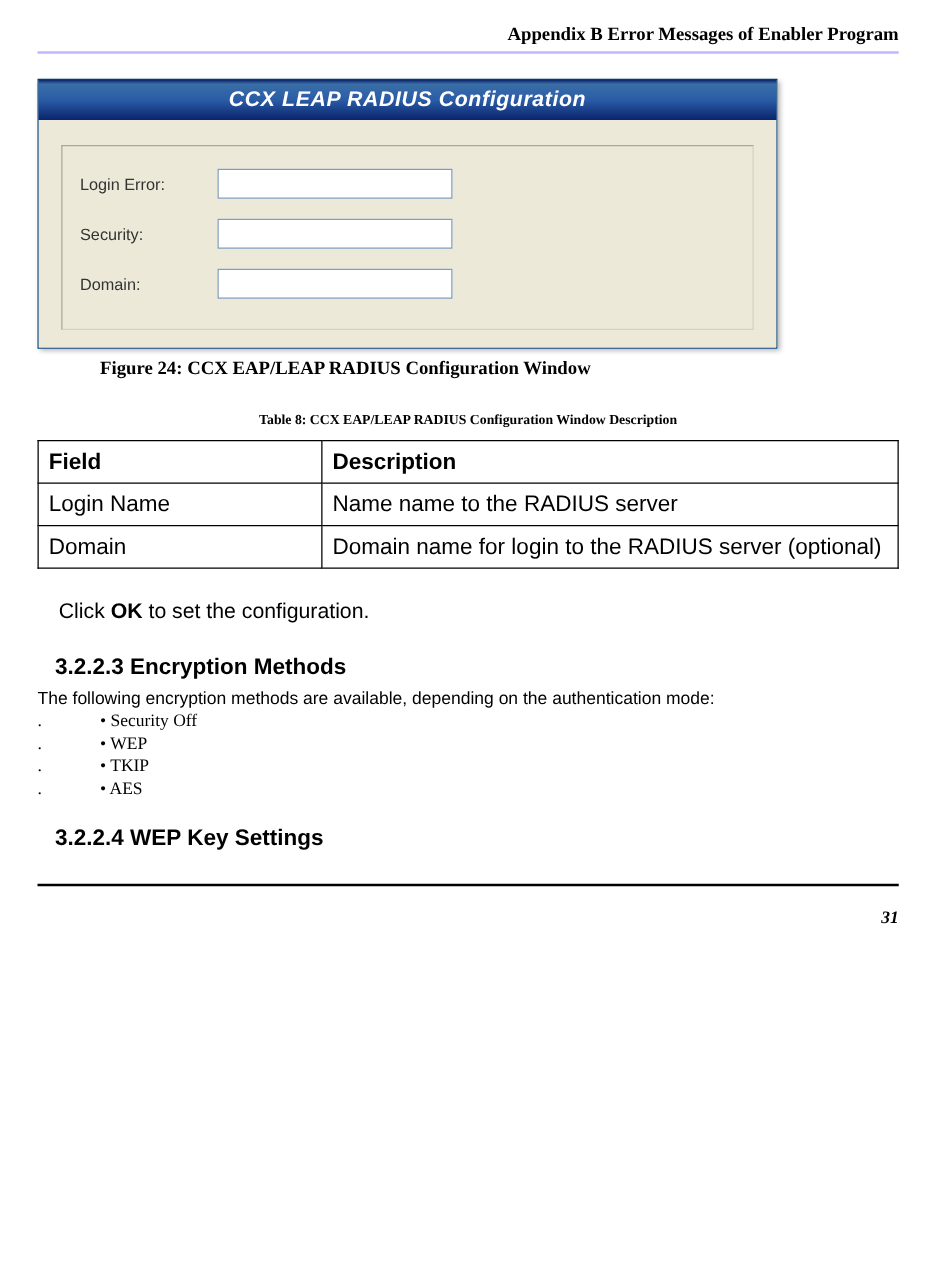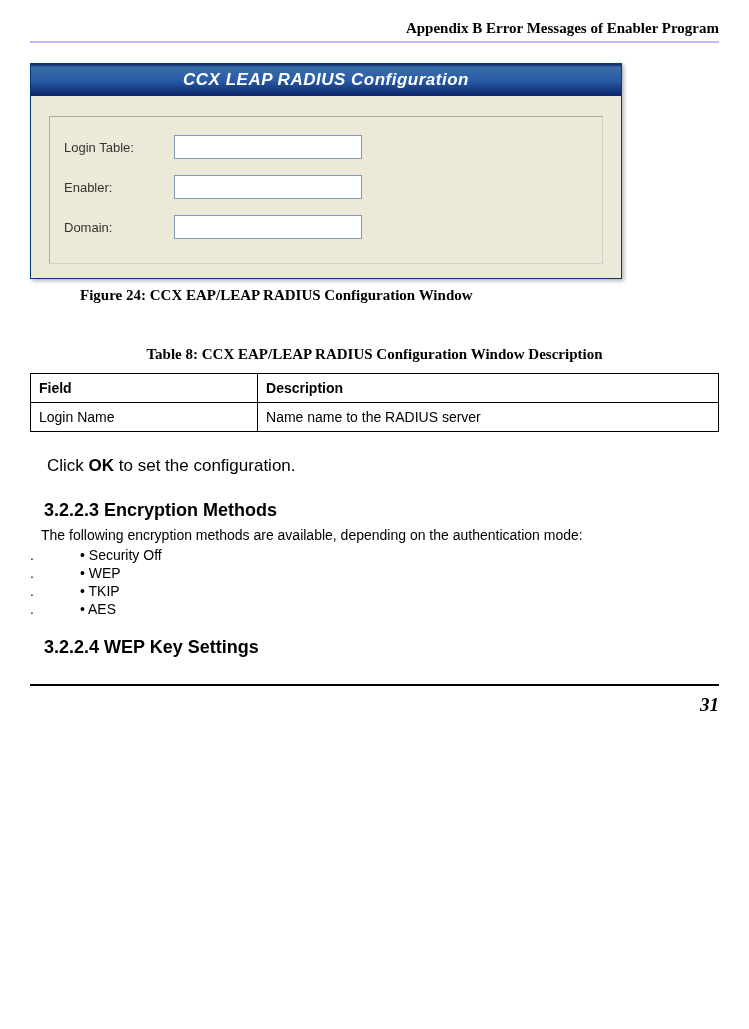--- a/index.html
+++ b/index.html
@@ -166,7 +166,7 @@
   <div class="dialog-body">
     <div class="form-group-frame">
       <div class="form-row">
-        <span class="form-label">Login Table:</span>
+        <span class="form-label">Login Error:</span>
         <input class="form-input" value="" style="">
       </div>
       <div class="form-row">

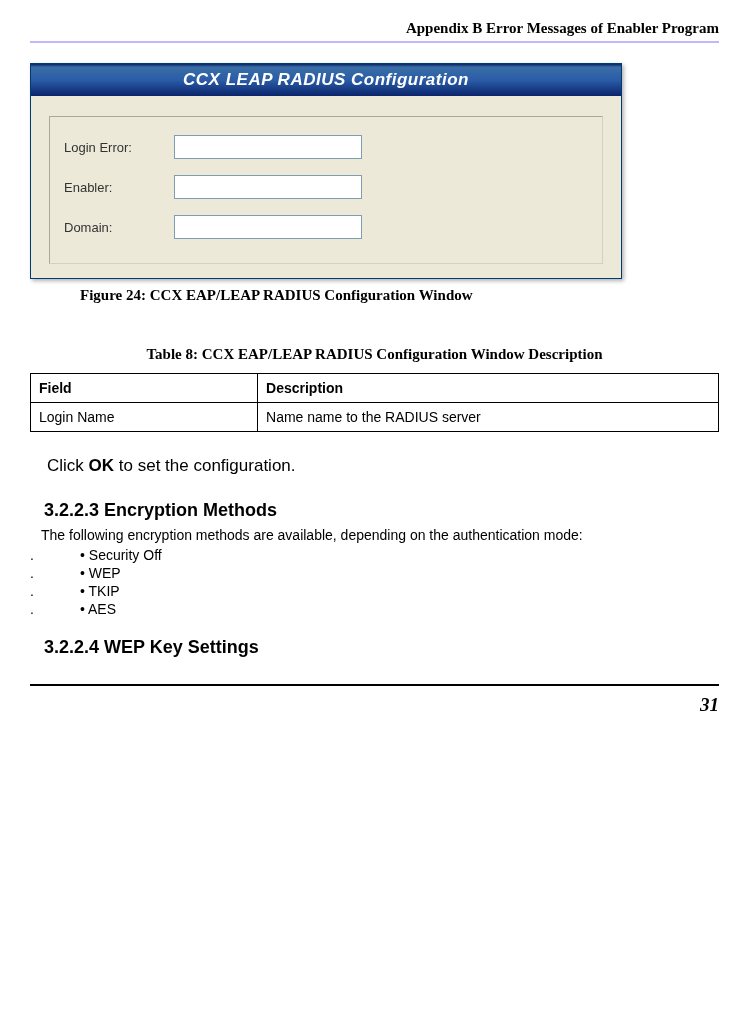--- a/index.html
+++ b/index.html
@@ -170,7 +170,7 @@
         <input class="form-input" value="" style="">
       </div>
       <div class="form-row">
-        <span class="form-label">Enabler:</span>
+        <span class="form-label">Security:</span>
         <input class="form-input" value="" style="">
       </div>
       <div class="form-row">

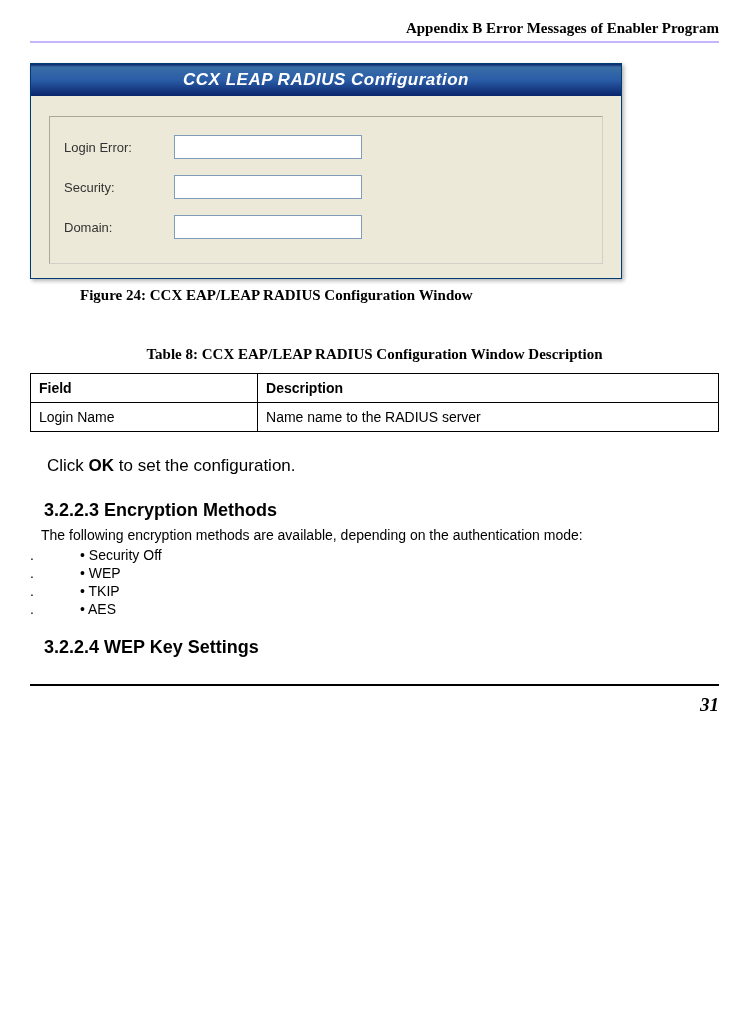--- a/index.html
+++ b/index.html
@@ -90,7 +90,7 @@
       font-family: "Times New Roman", serif;
       font-size: 15px;
       font-weight: bold;
-      margin: 6px 0 42px 50px;
+      margin: 6px 0 26px 50px;
     }
     .figure-caption-prefix {
       font-weight: bold;

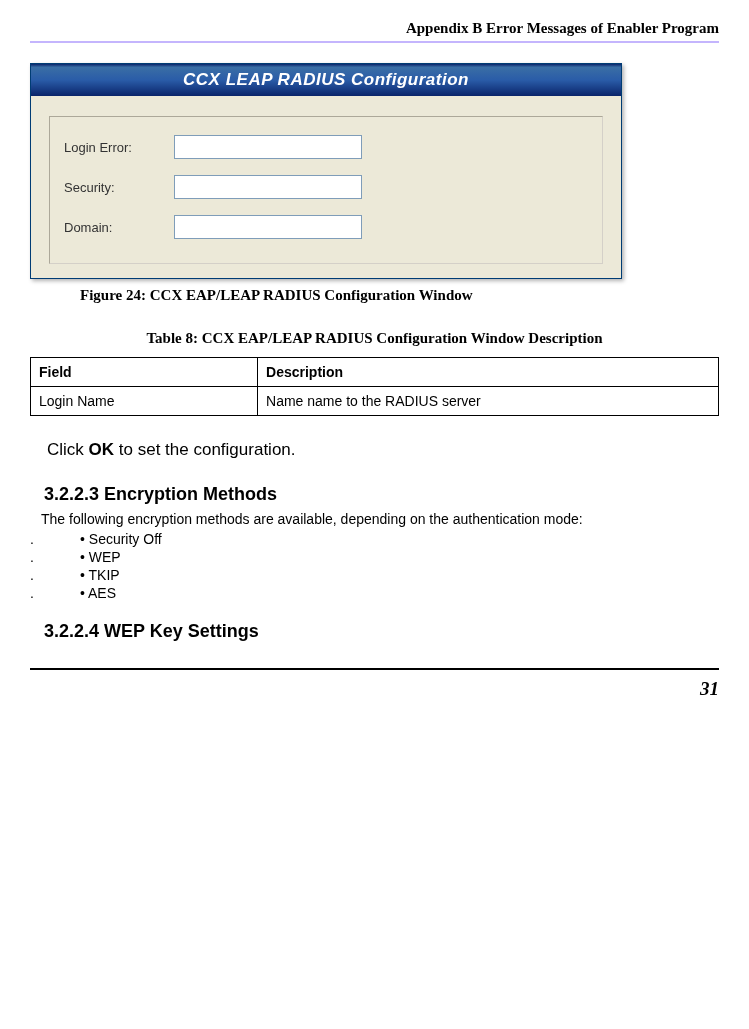--- a/index.html
+++ b/index.html
@@ -97,7 +97,7 @@
     }
     .table-caption {
       font-family: "Times New Roman", serif;
-      font-size: 15px;
+      font-size: 11px;
       font-weight: bold;
       text-align: center;
       margin: 0 0 10px 0;

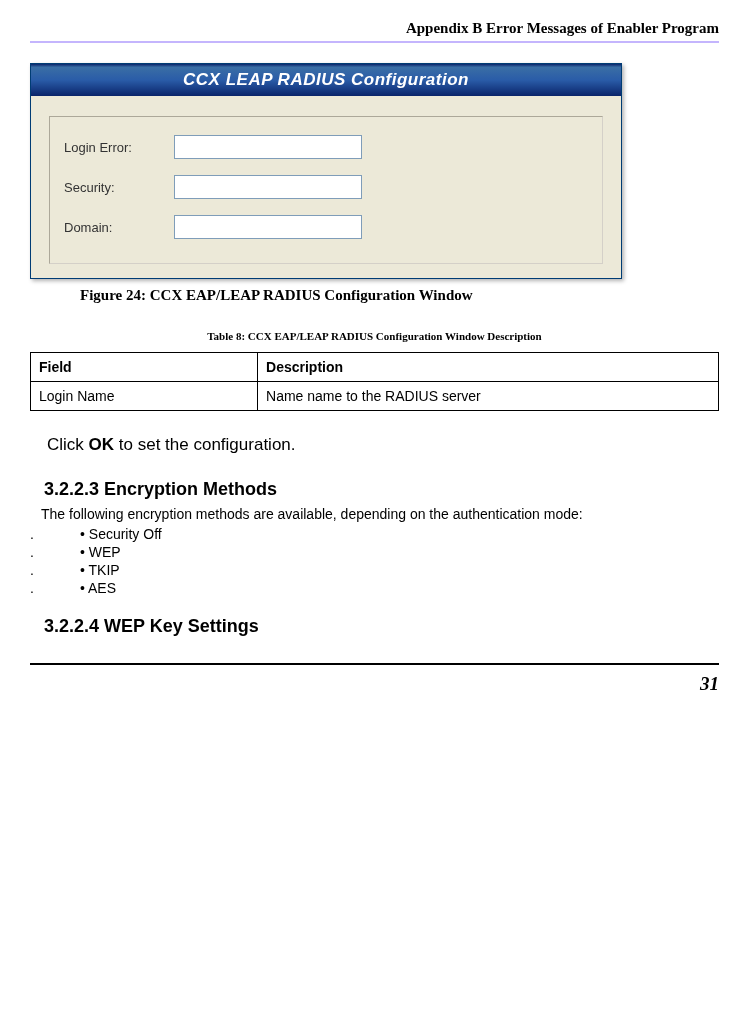--- a/index.html
+++ b/index.html
@@ -106,7 +106,7 @@
       width: 100%;
       border-collapse: collapse;
       font-family: Arial, Helvetica, sans-serif;
-      font-size: 14px;
+      font-size: 18px;
     }
     table.desc-table th, table.desc-table td {
       border: 1px solid black;

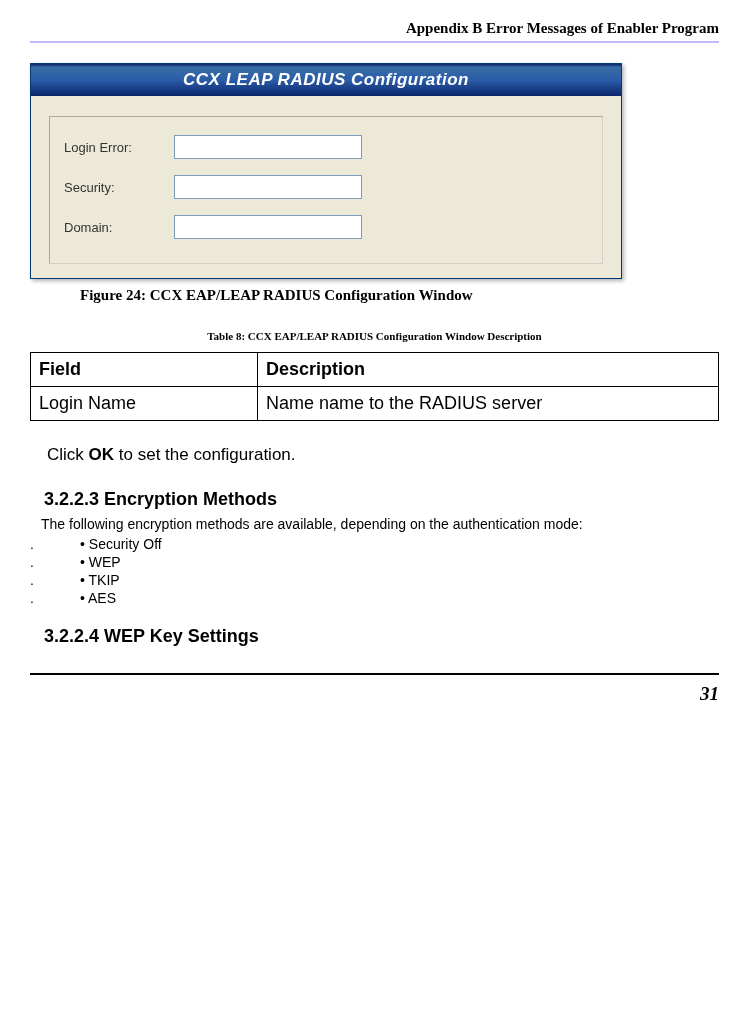--- a/index.html
+++ b/index.html
@@ -199,6 +199,10 @@
       <td>Login Name</td>
       <td>Name name to the RADIUS server</td>
     </tr>
+    <tr>
+      <td>Domain</td>
+      <td>Domain name for login to the RADIUS server (optional)</td>
+    </tr>
   </tbody>
 </table>
 

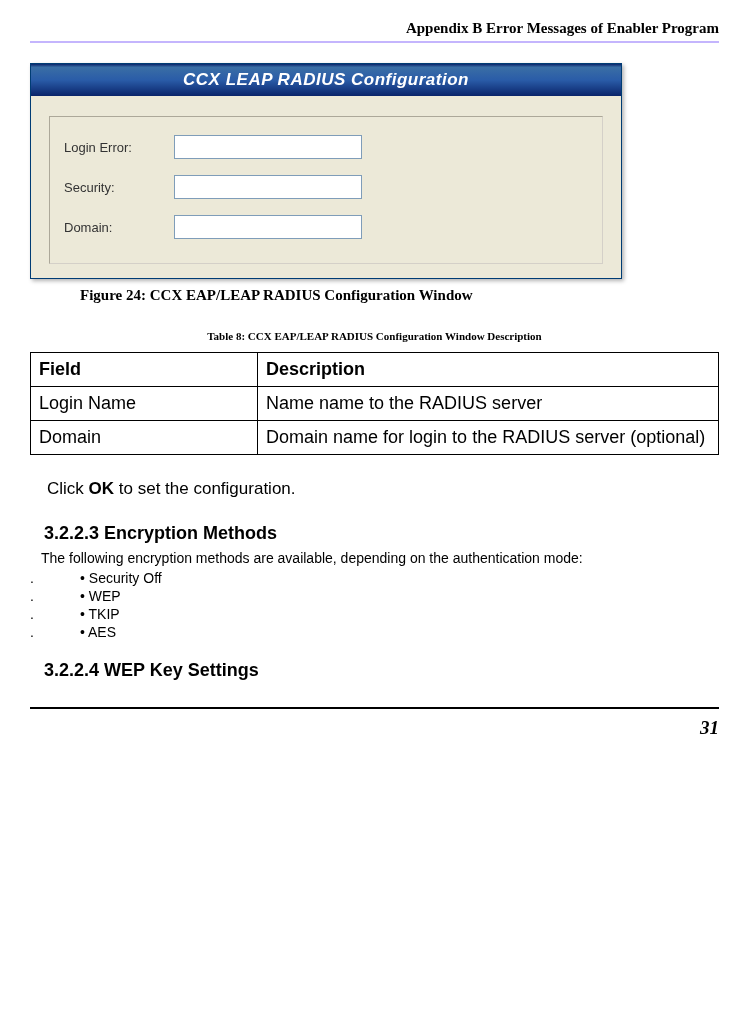--- a/index.html
+++ b/index.html
@@ -133,7 +133,7 @@
     .section-body {
       font-family: Arial, Helvetica, sans-serif;
       font-size: 14px;
-      margin: 0 0 4px 11px;
+      margin: 0 0 4px 0;
       text-align: justify;
     }
     .bullet-line {

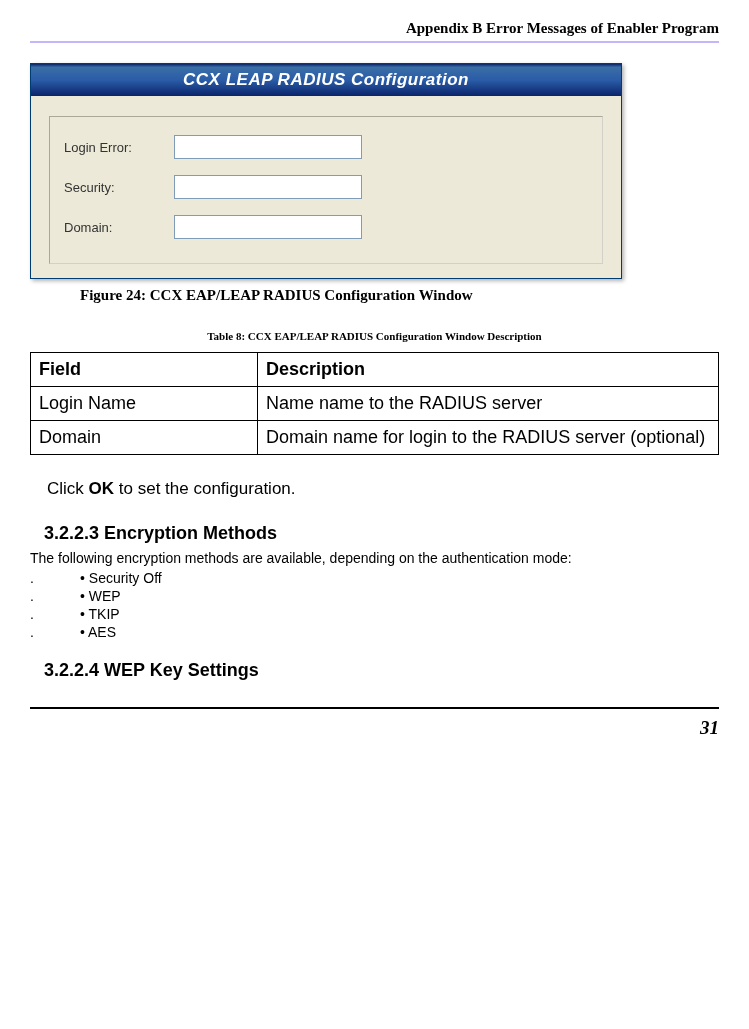--- a/index.html
+++ b/index.html
@@ -137,7 +137,7 @@
       text-align: justify;
     }
     .bullet-line {
-      font-family: Liberation Sans, sans-serif;
+      font-family: Liberation Serif, serif;
       font-size: 14px;
       margin: 2px 0;
     }

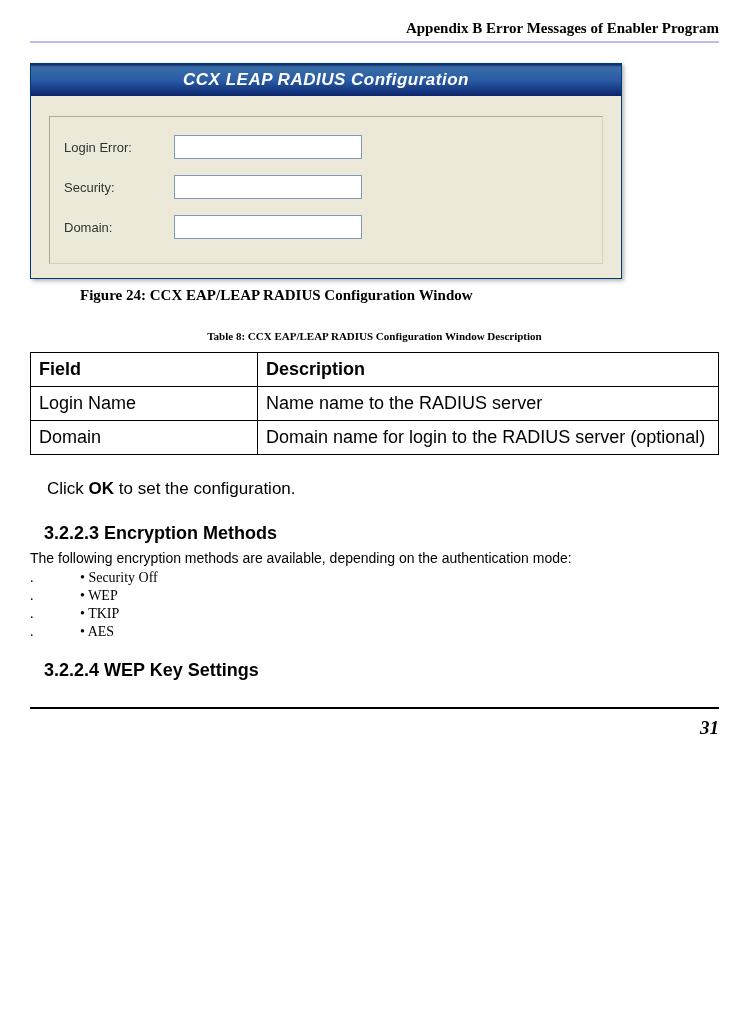--- a/index.html
+++ b/index.html
@@ -152,8 +152,8 @@
       text-align: right;
       font-weight: bold;
       font-style: italic;
-      font-size: 19px;
-      padding-top: 8px;
+      font-size: 14px;
+      padding-top: 18px;
     }
   </style>
 </head>

